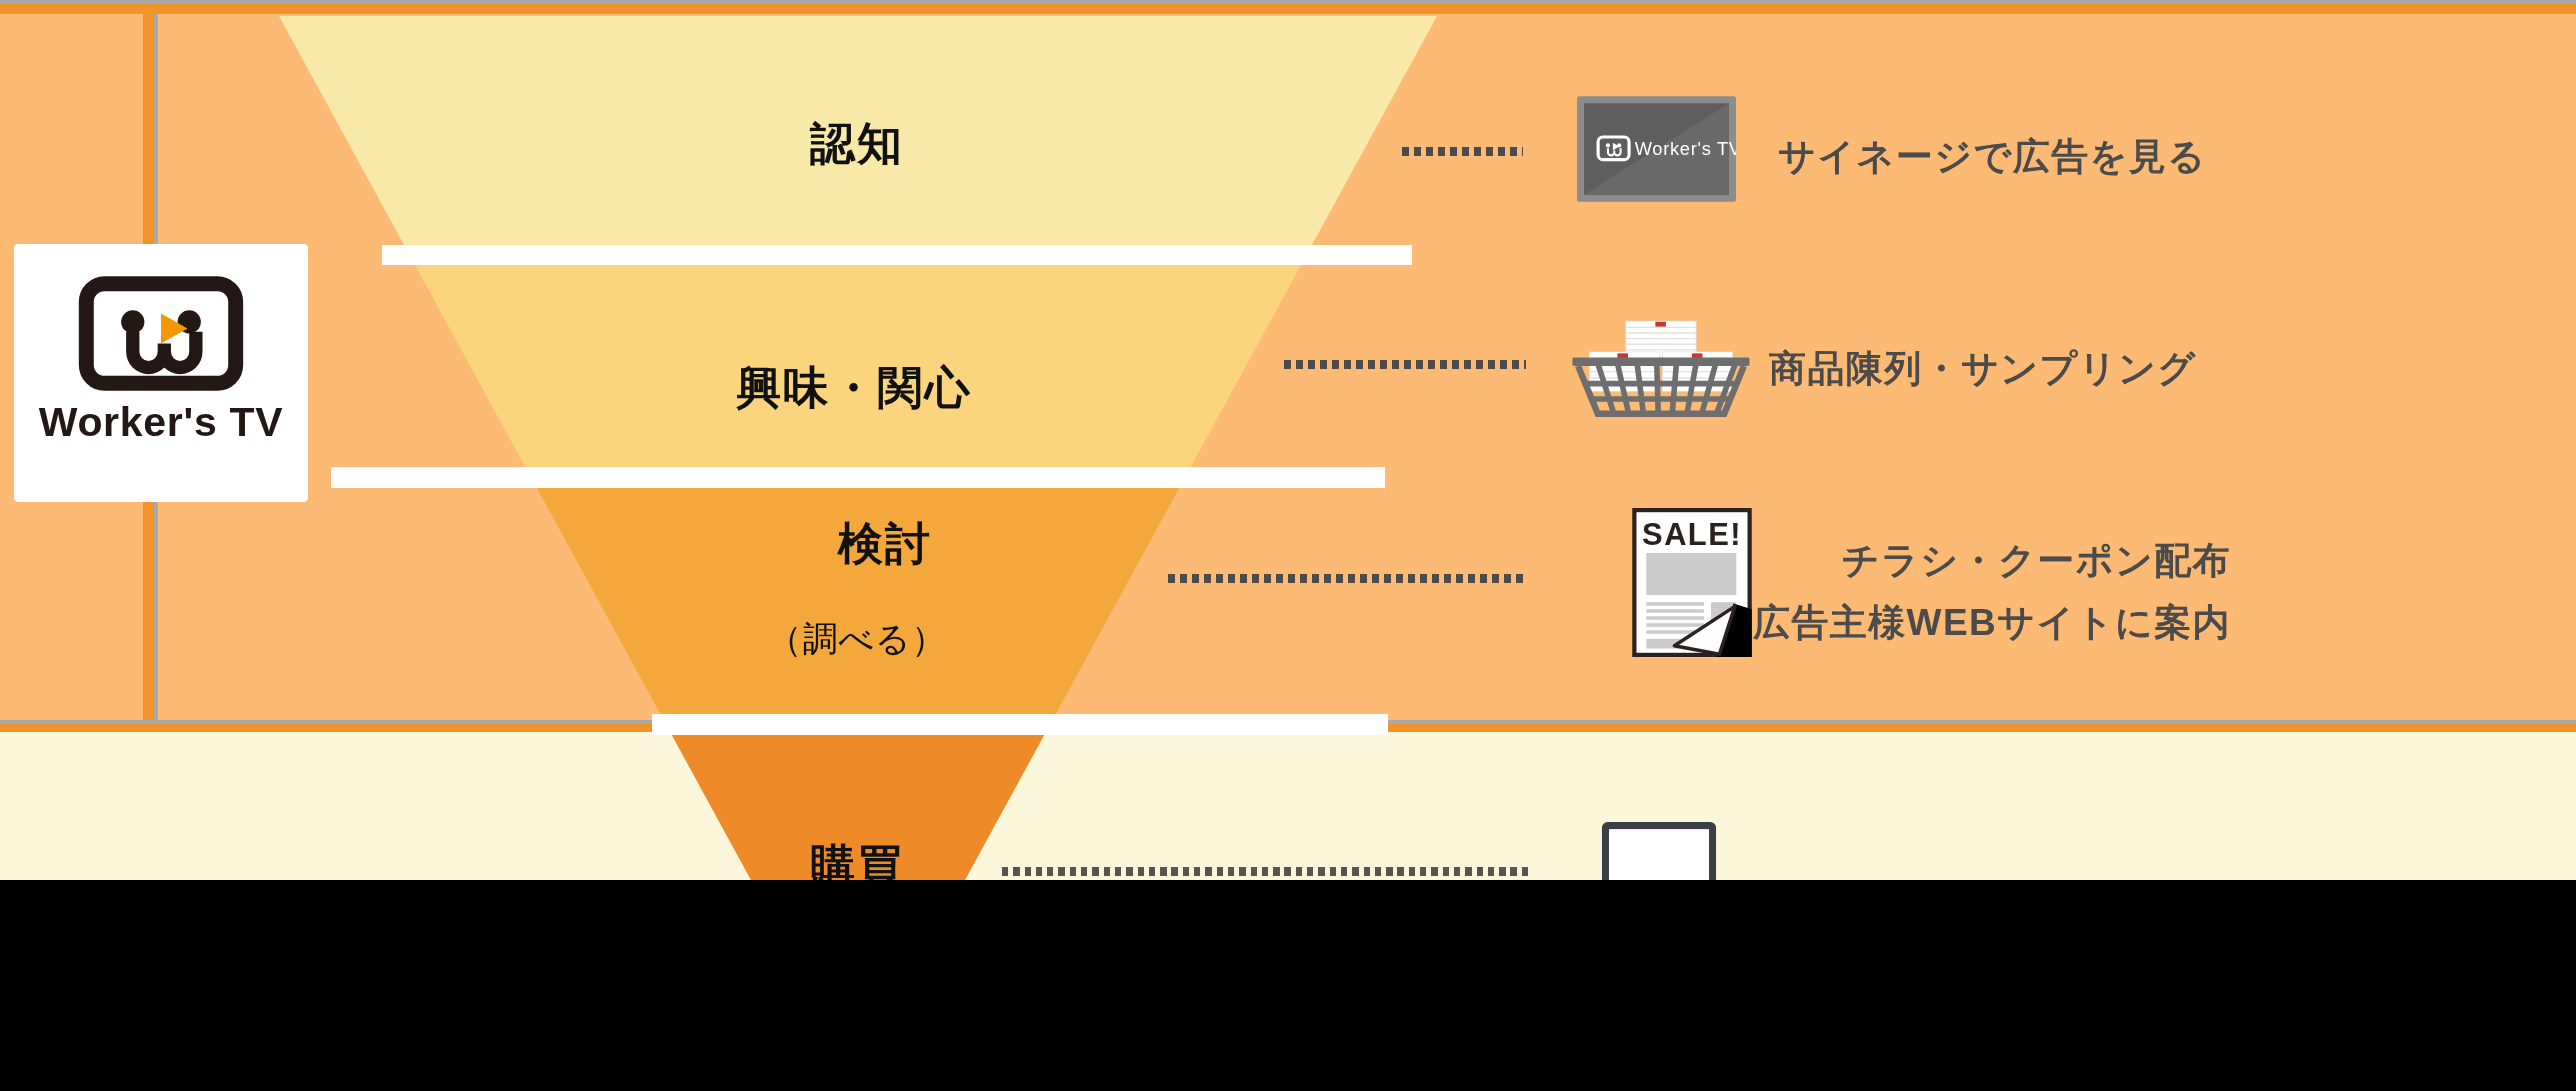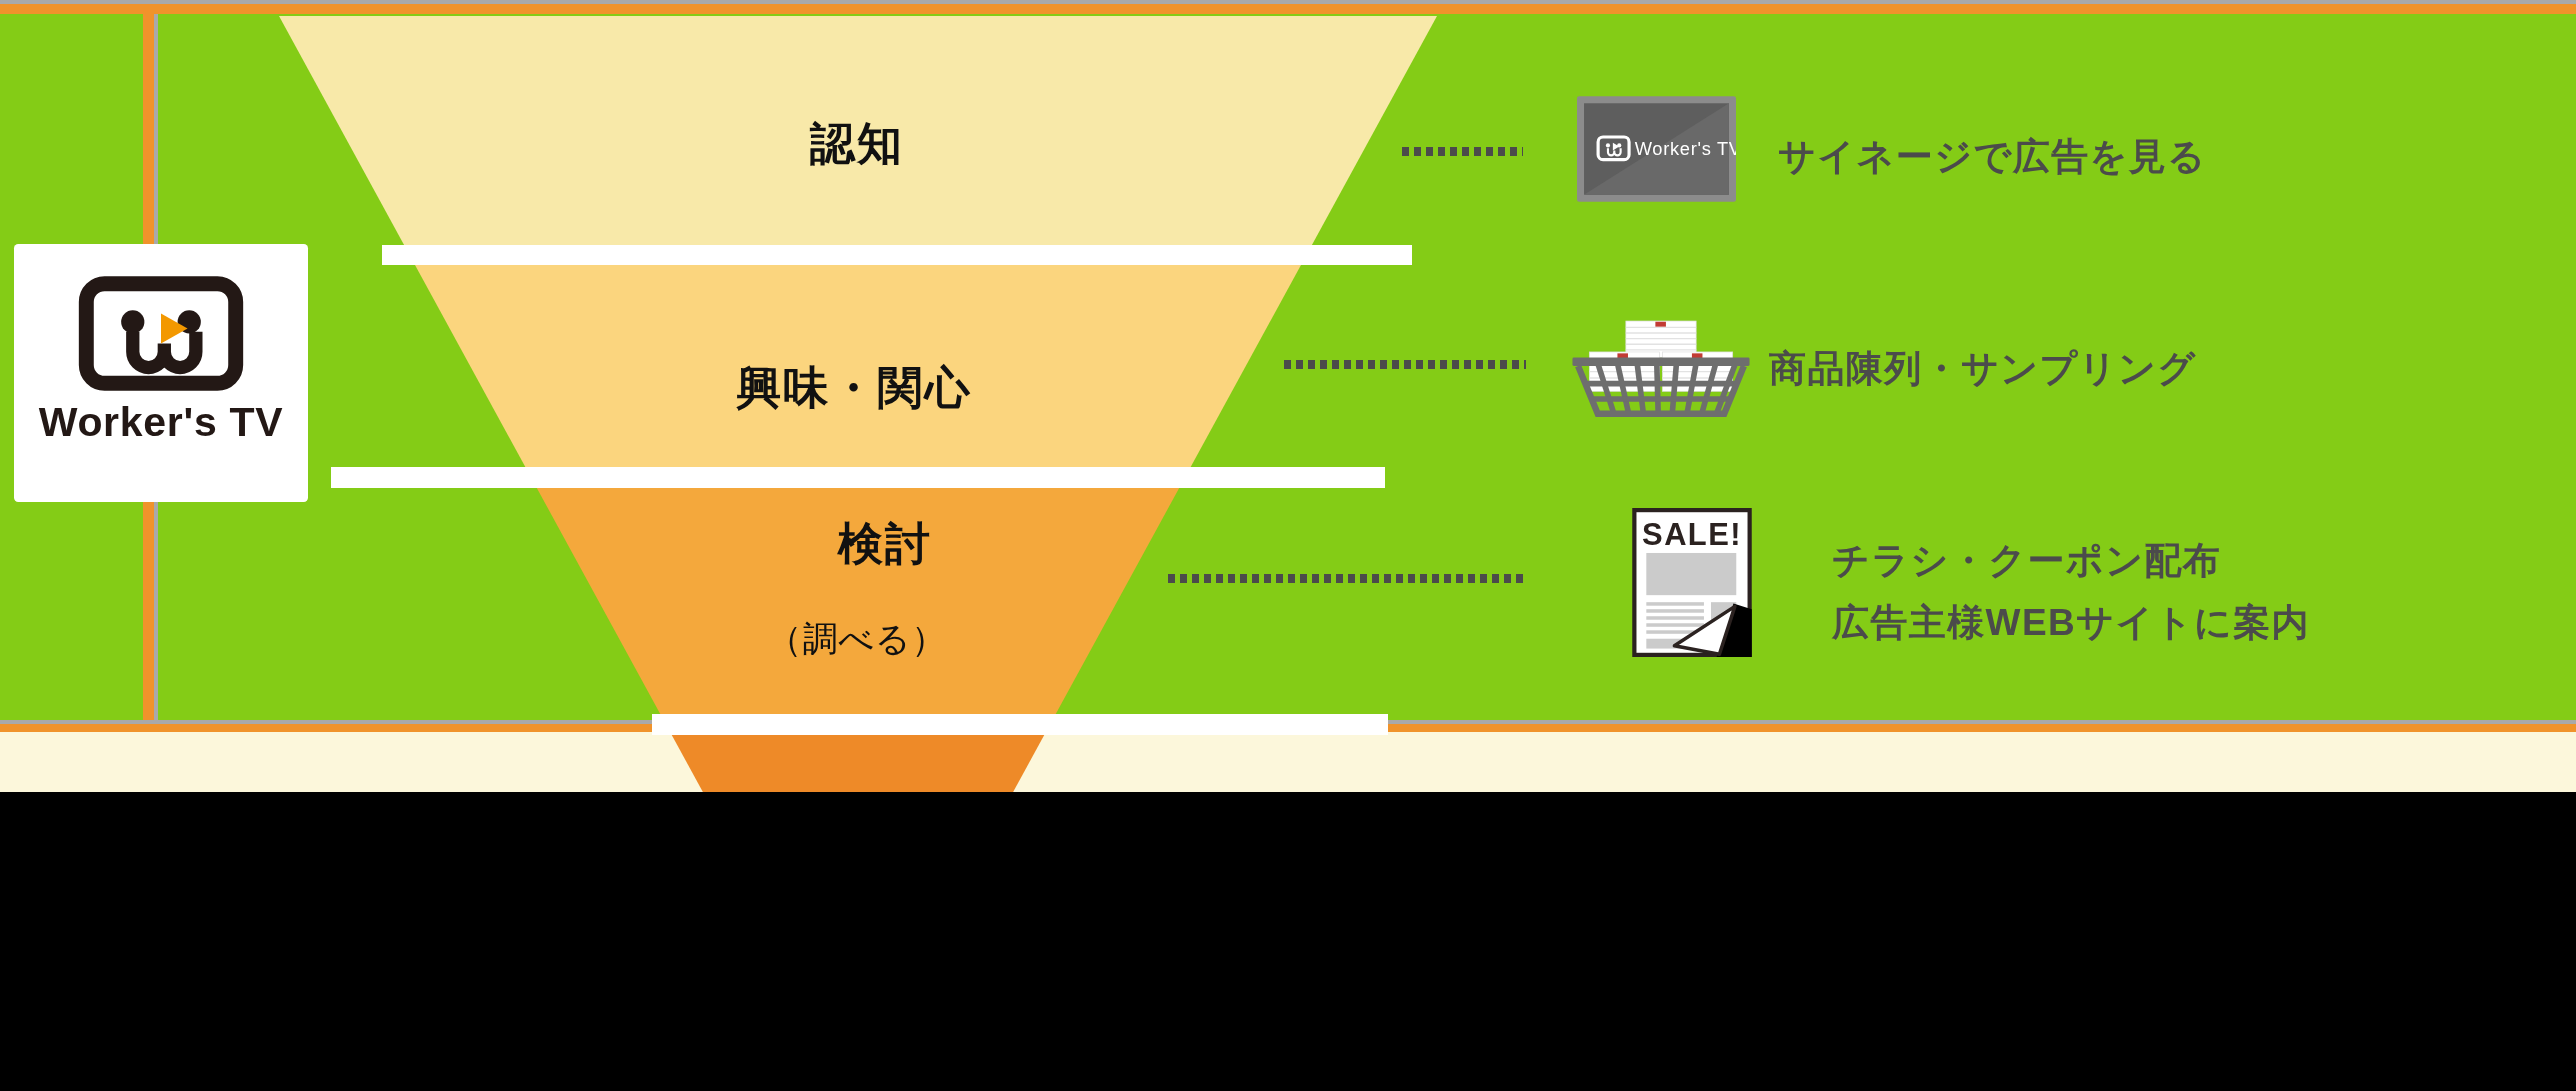--- a/index.html
+++ b/index.html
@@ -4,8 +4,8 @@
 <style>
   html,body{margin:0;padding:0;background:#000;}
   .stage{
-    position:relative;width:2576px;height:792px;overflow:hidden;
-    background:#84cc16;
+    position:relative;width:2576px;height:880px;overflow:hidden;
+    background:#fdba74;
     font-family:"Liberation Sans","DejaVu Sans",sans-serif;
   }
   .abs{position:absolute;}

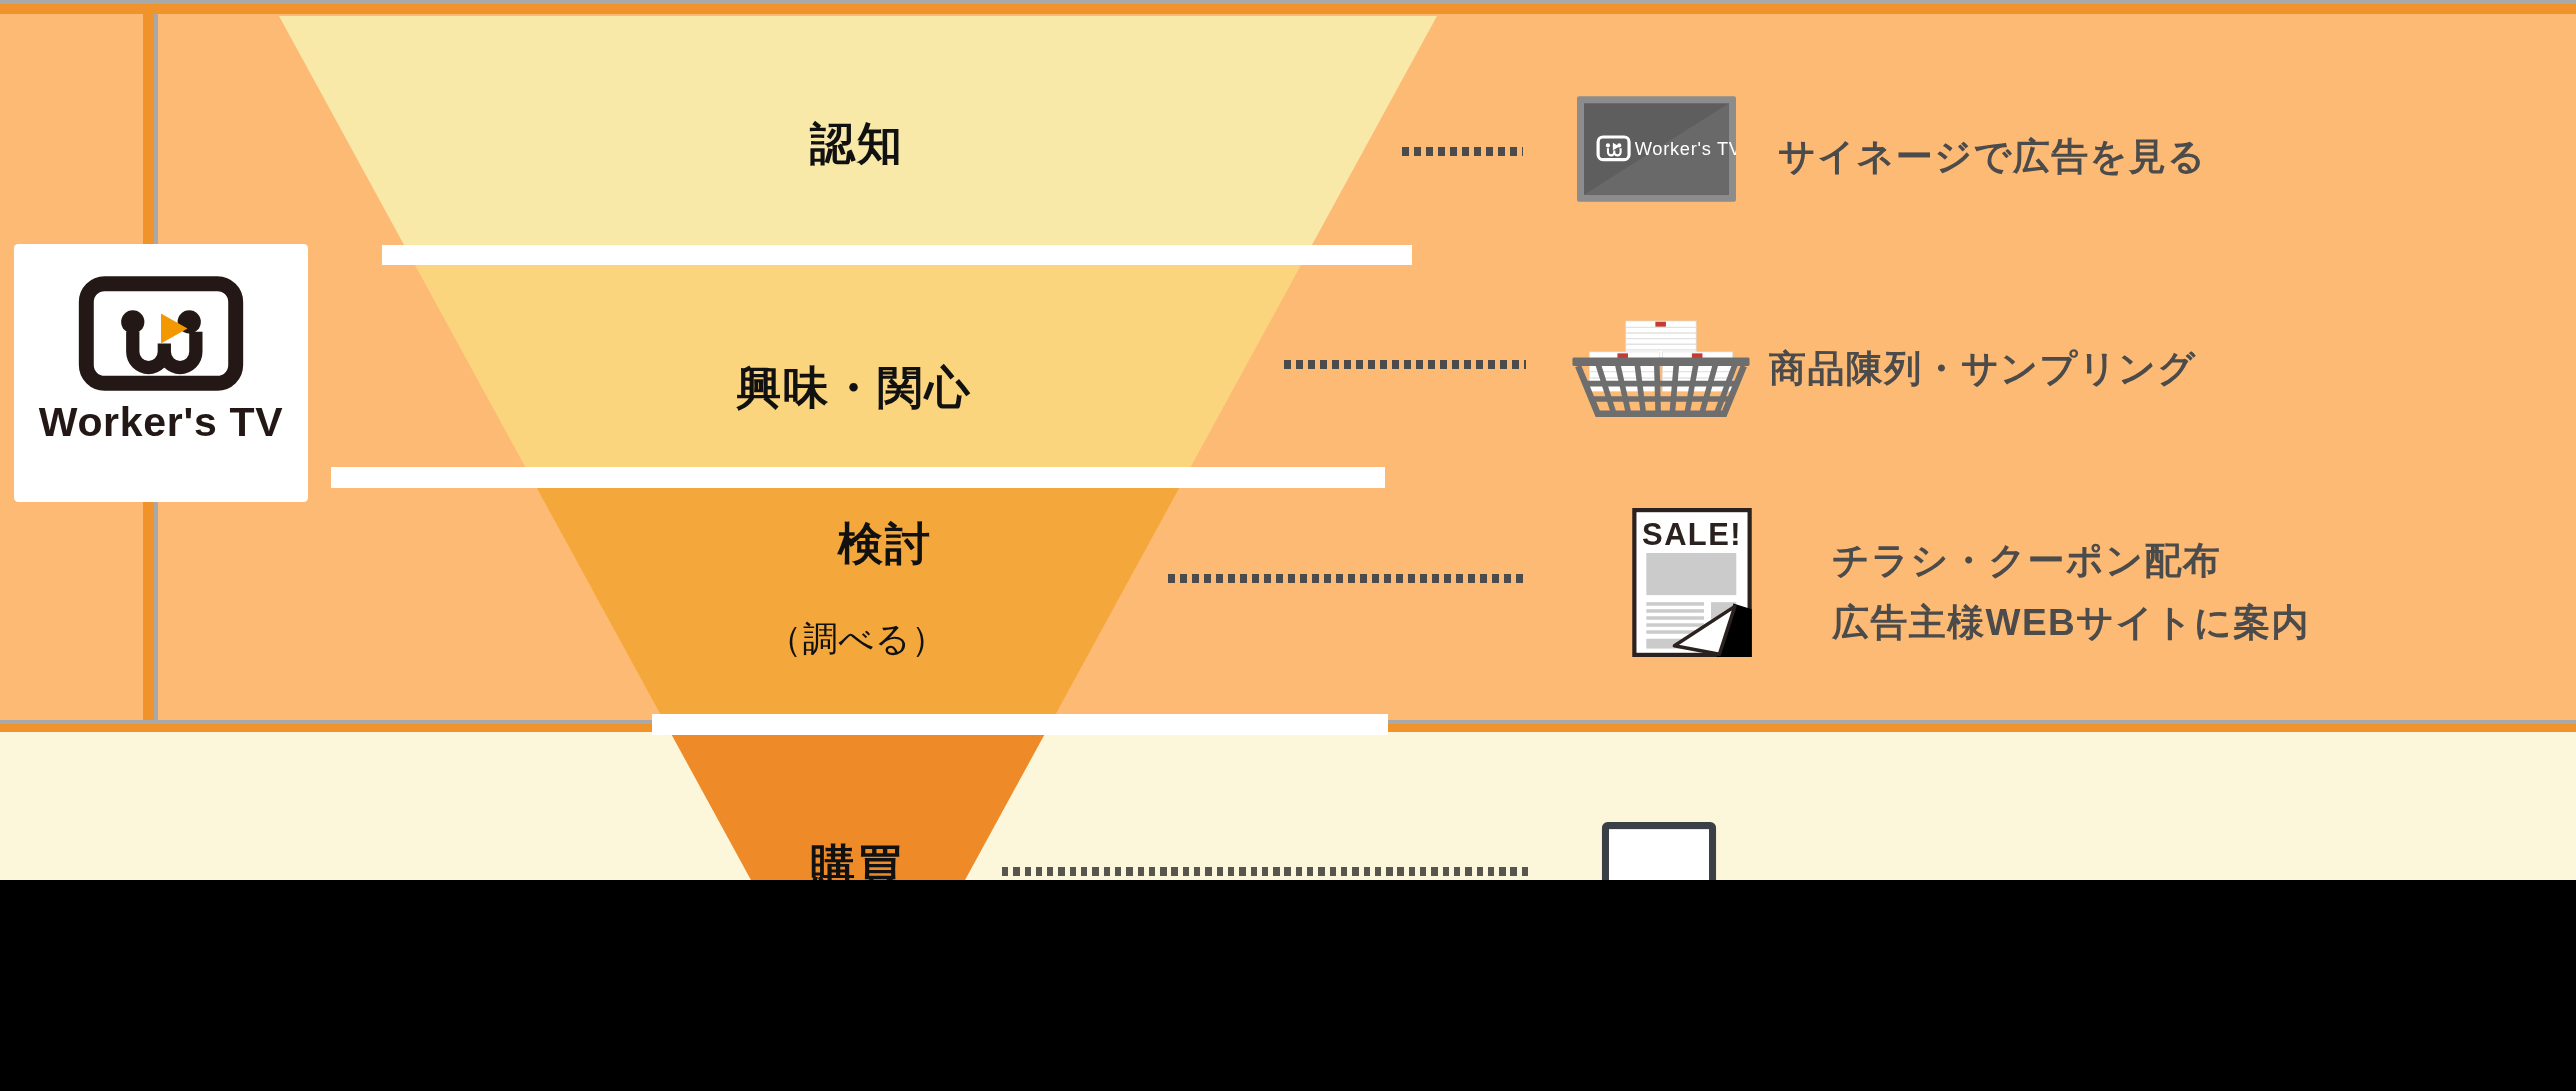--- a/index.html
+++ b/index.html
@@ -196,7 +196,7 @@
       <polygon points="60,196 146,140 124,208" fill="#FFFFFF" stroke="#2B2220" stroke-width="5" stroke-linejoin="round"></polygon>
     </svg>
   </div>
-  <div class="rowtext two" style="left:1832px;top:530px;">
+  <div class="rowtext two" style="left:1753px;top:530px;text-align:right;">
     <div>チラシ・クーポン配布</div>
     <div>広告主様WEBサイトに案内</div>
   </div>

